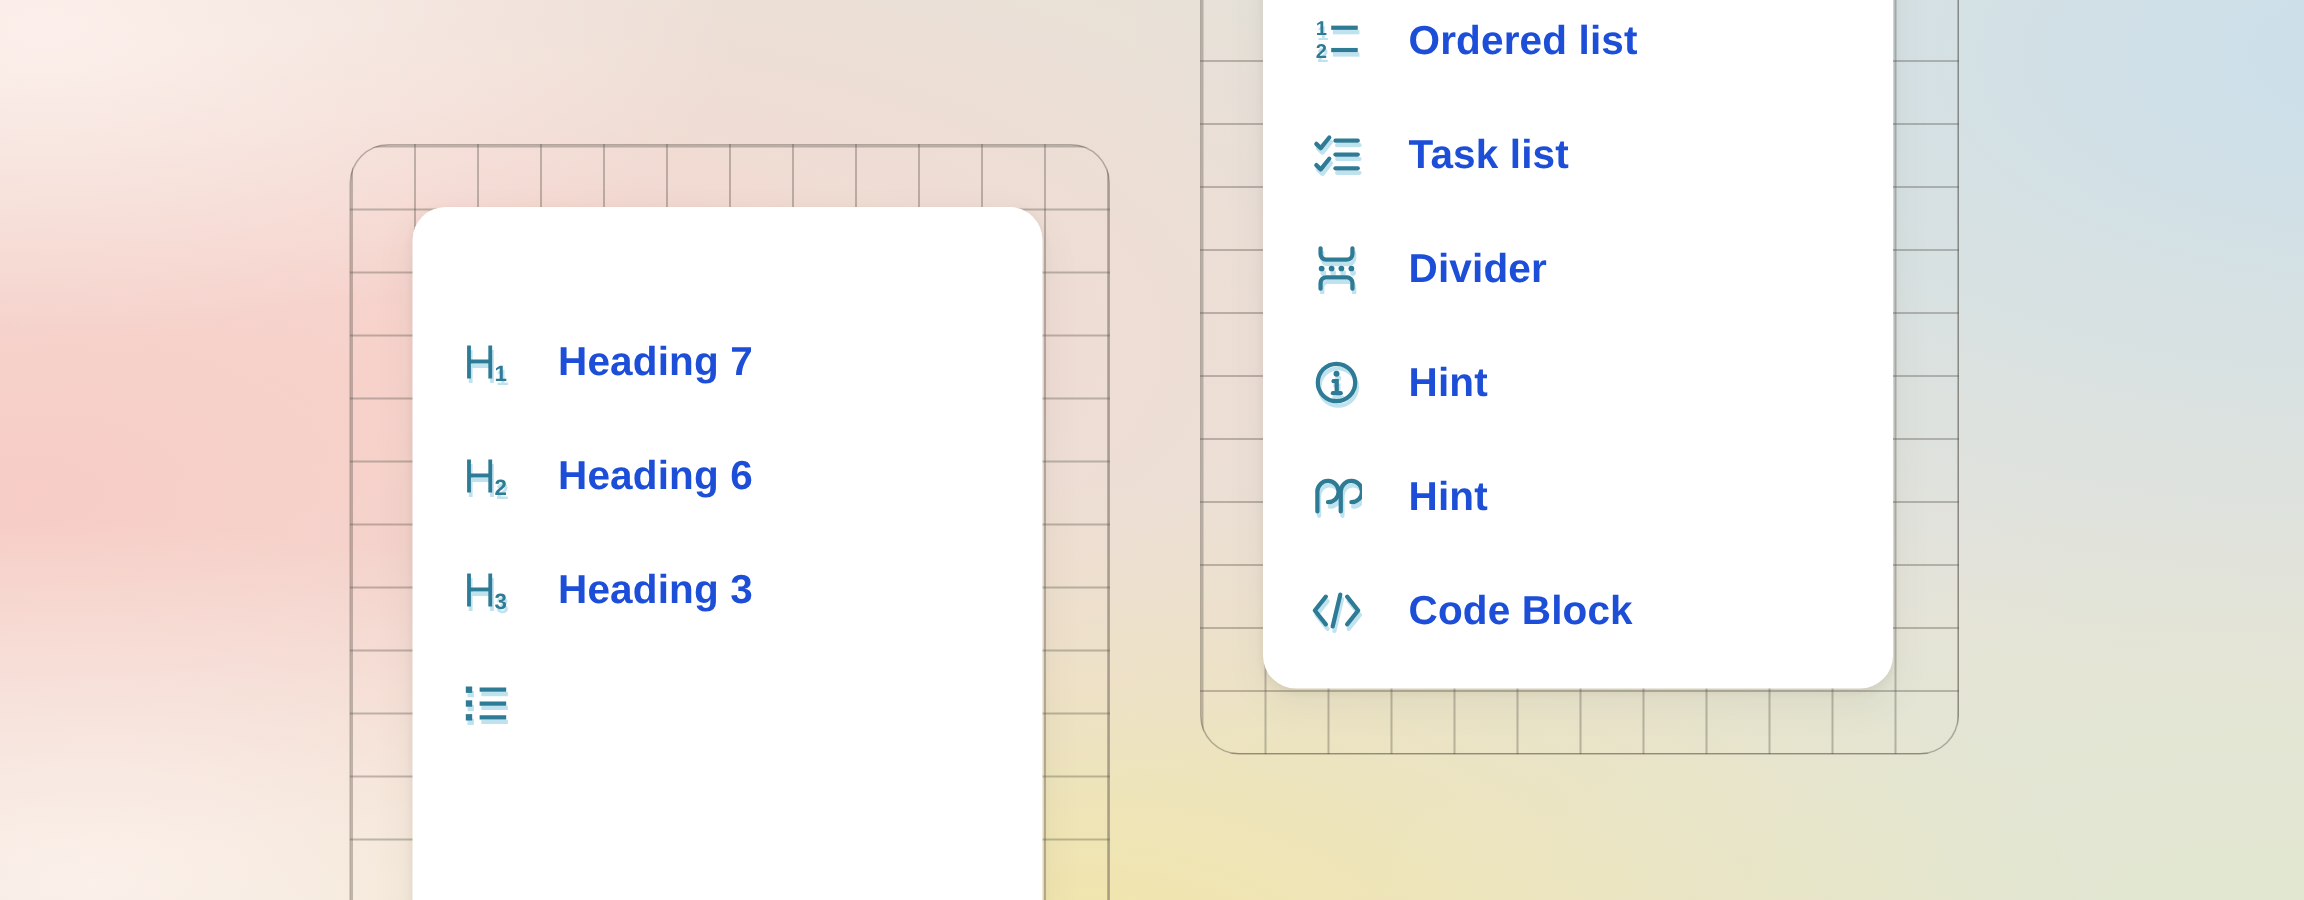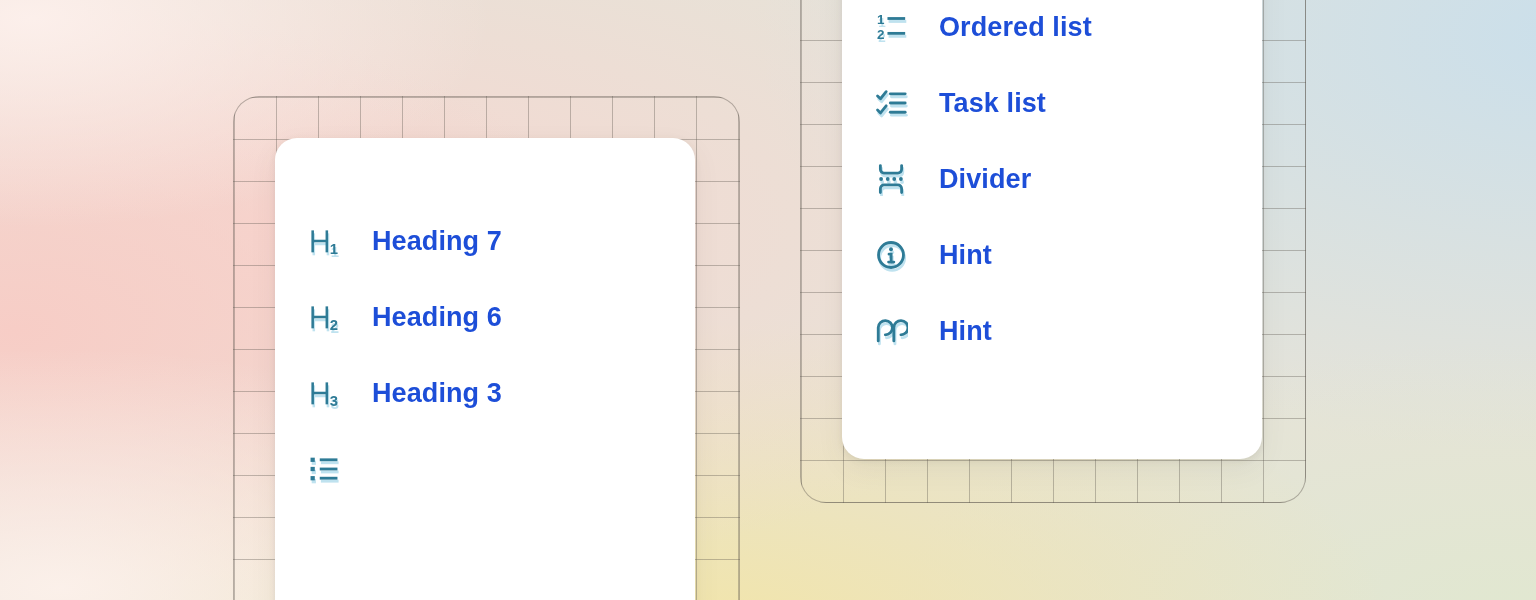--- a/index.html
+++ b/index.html
@@ -258,6 +258,23 @@
         <span class="label">Hint</span>
       </div>
 
+      <div class="row">
+        <span class="icon">
+          <svg class="duo" viewBox="0 0 24 24">
+            <g class="ic-shadow" stroke-linecap="round" stroke-linejoin="round" transform="translate(0.8,2.1)">
+              <path d="M7,5.5 L1.8,12 L7,18.5"></path>
+              <path d="M17,5.5 L22.2,12 L17,18.5"></path>
+              <path d="M13.8,4.5 L10.2,19.5"></path>
+            </g>
+              <g class="ic-main" stroke-linecap="round" stroke-linejoin="round">
+              <path d="M7,5.5 L1.8,12 L7,18.5"></path>
+              <path d="M17,5.5 L22.2,12 L17,18.5"></path>
+              <path d="M13.8,4.5 L10.2,19.5"></path>
+            </g>
+          </svg>
+        </span>
+        <span class="label">Code Block</span>
+      </div>
 
     </div>
   </div>

